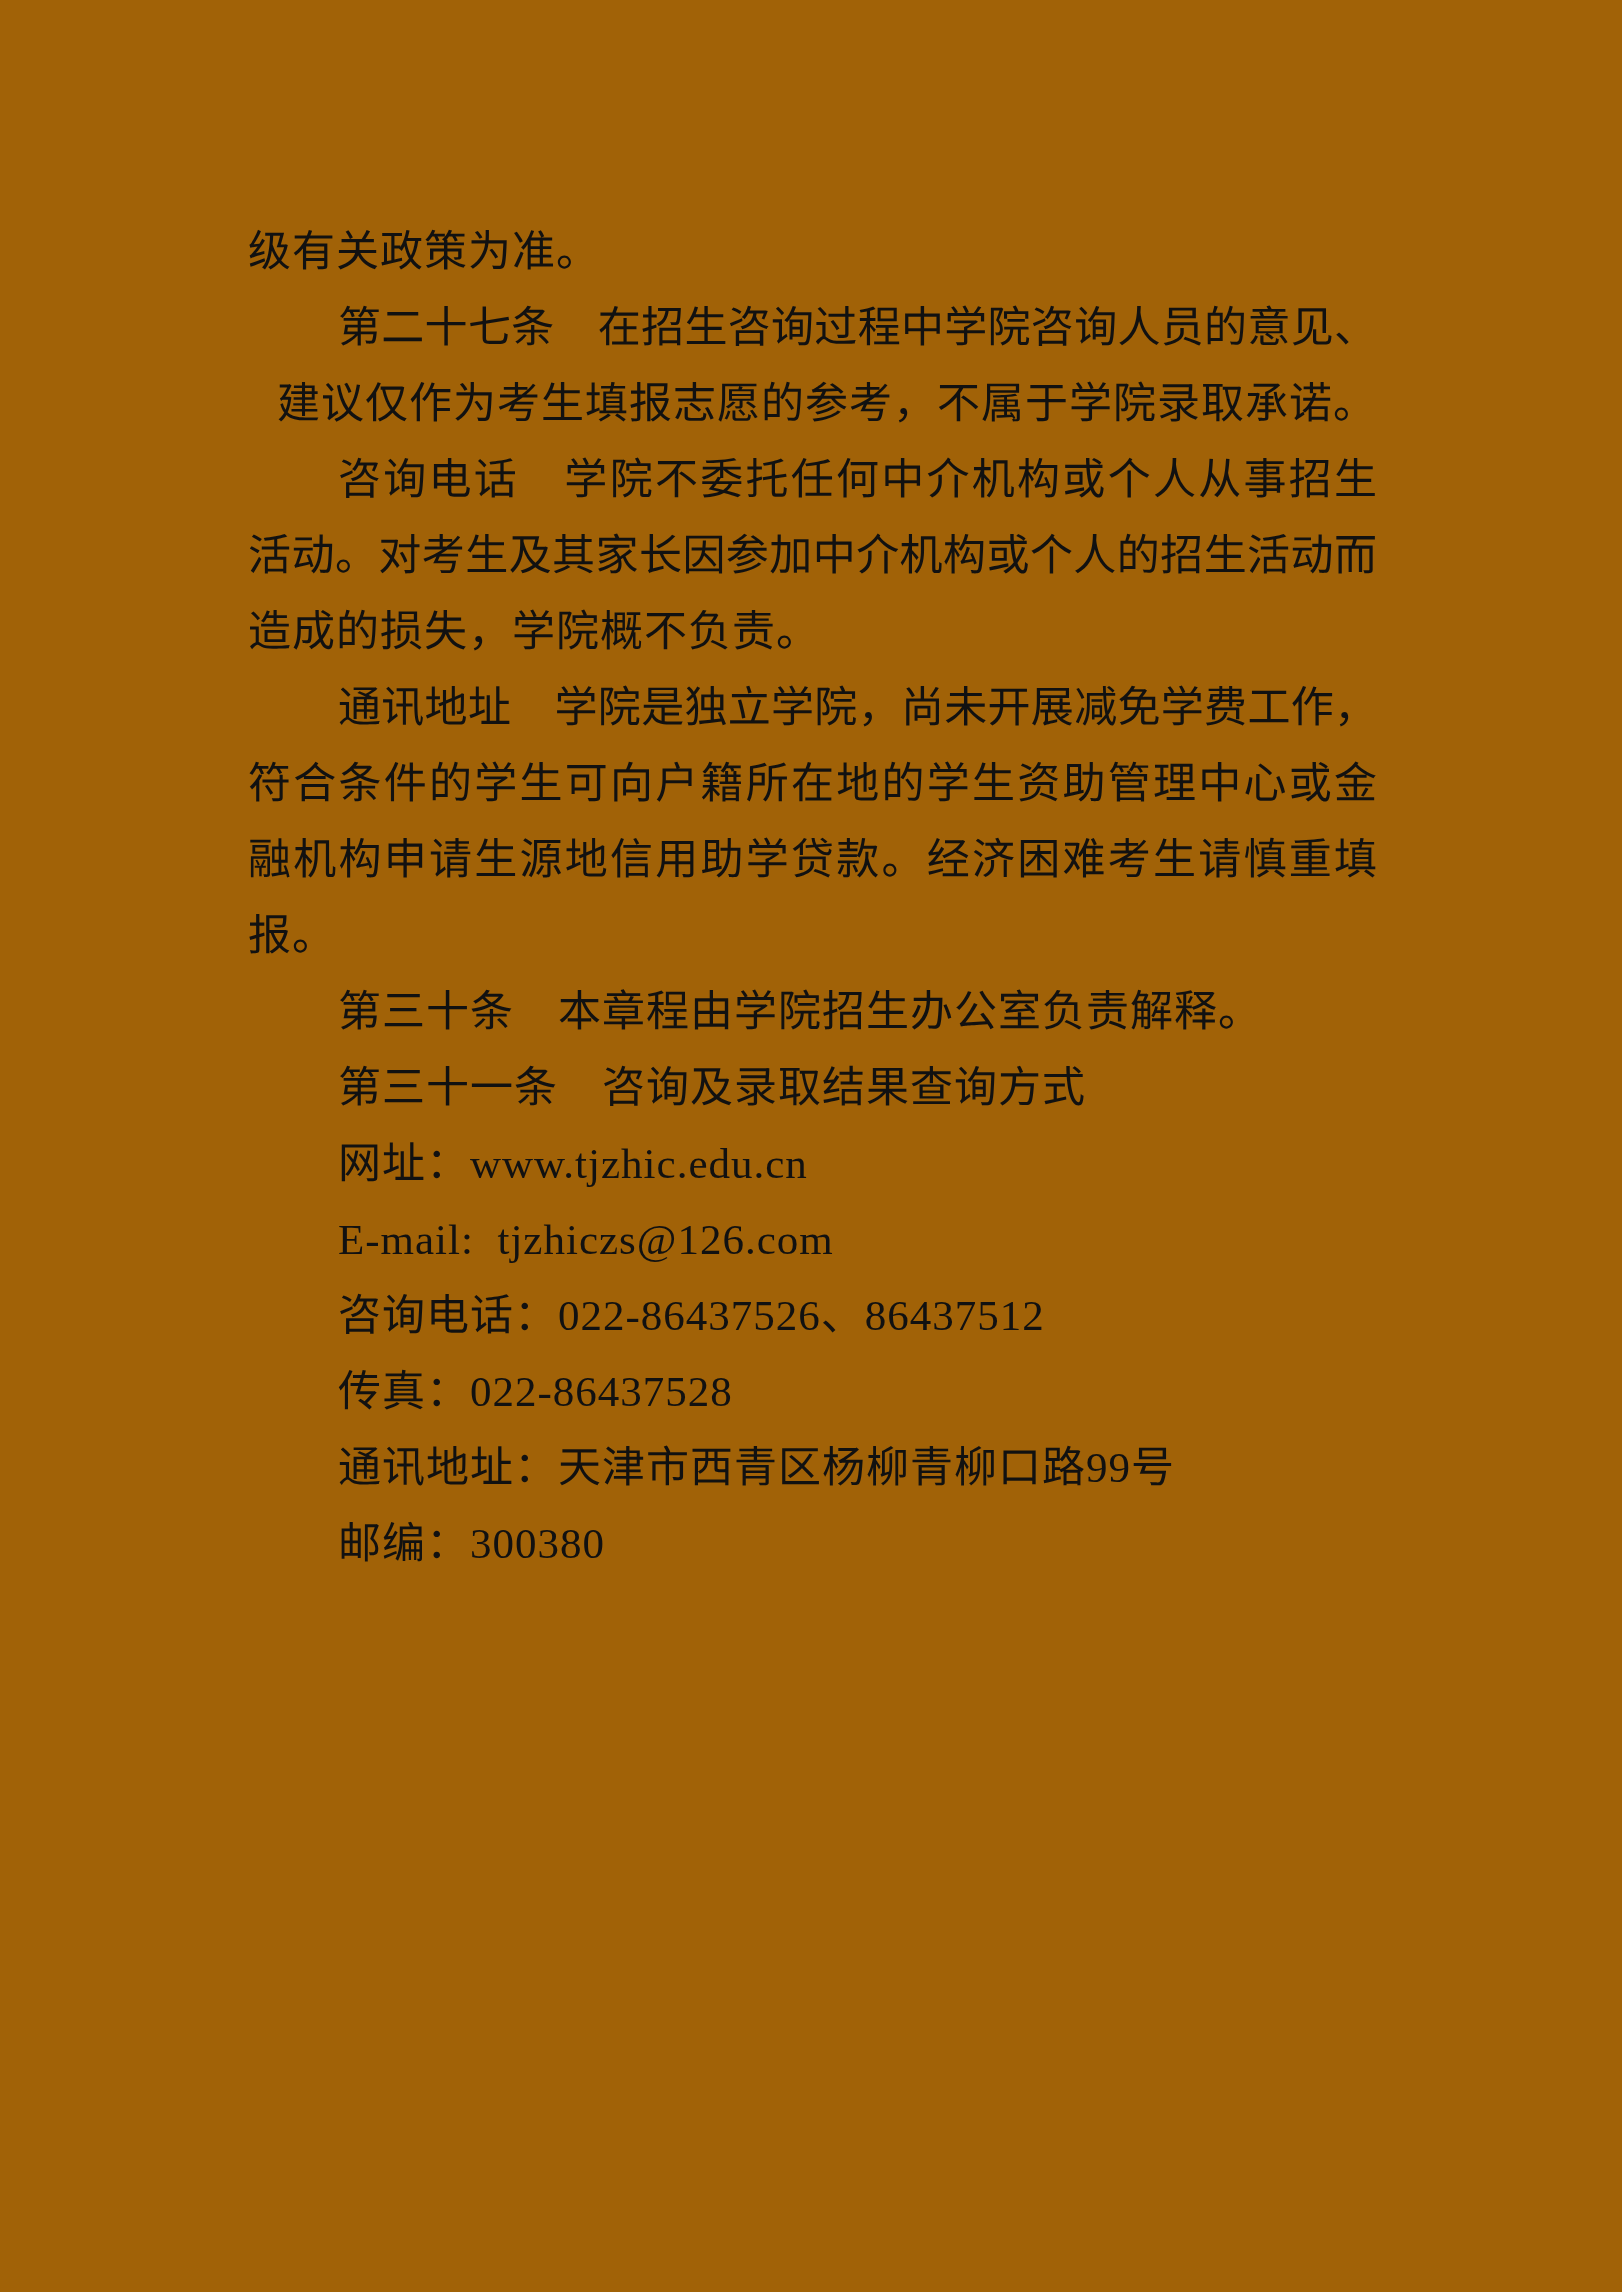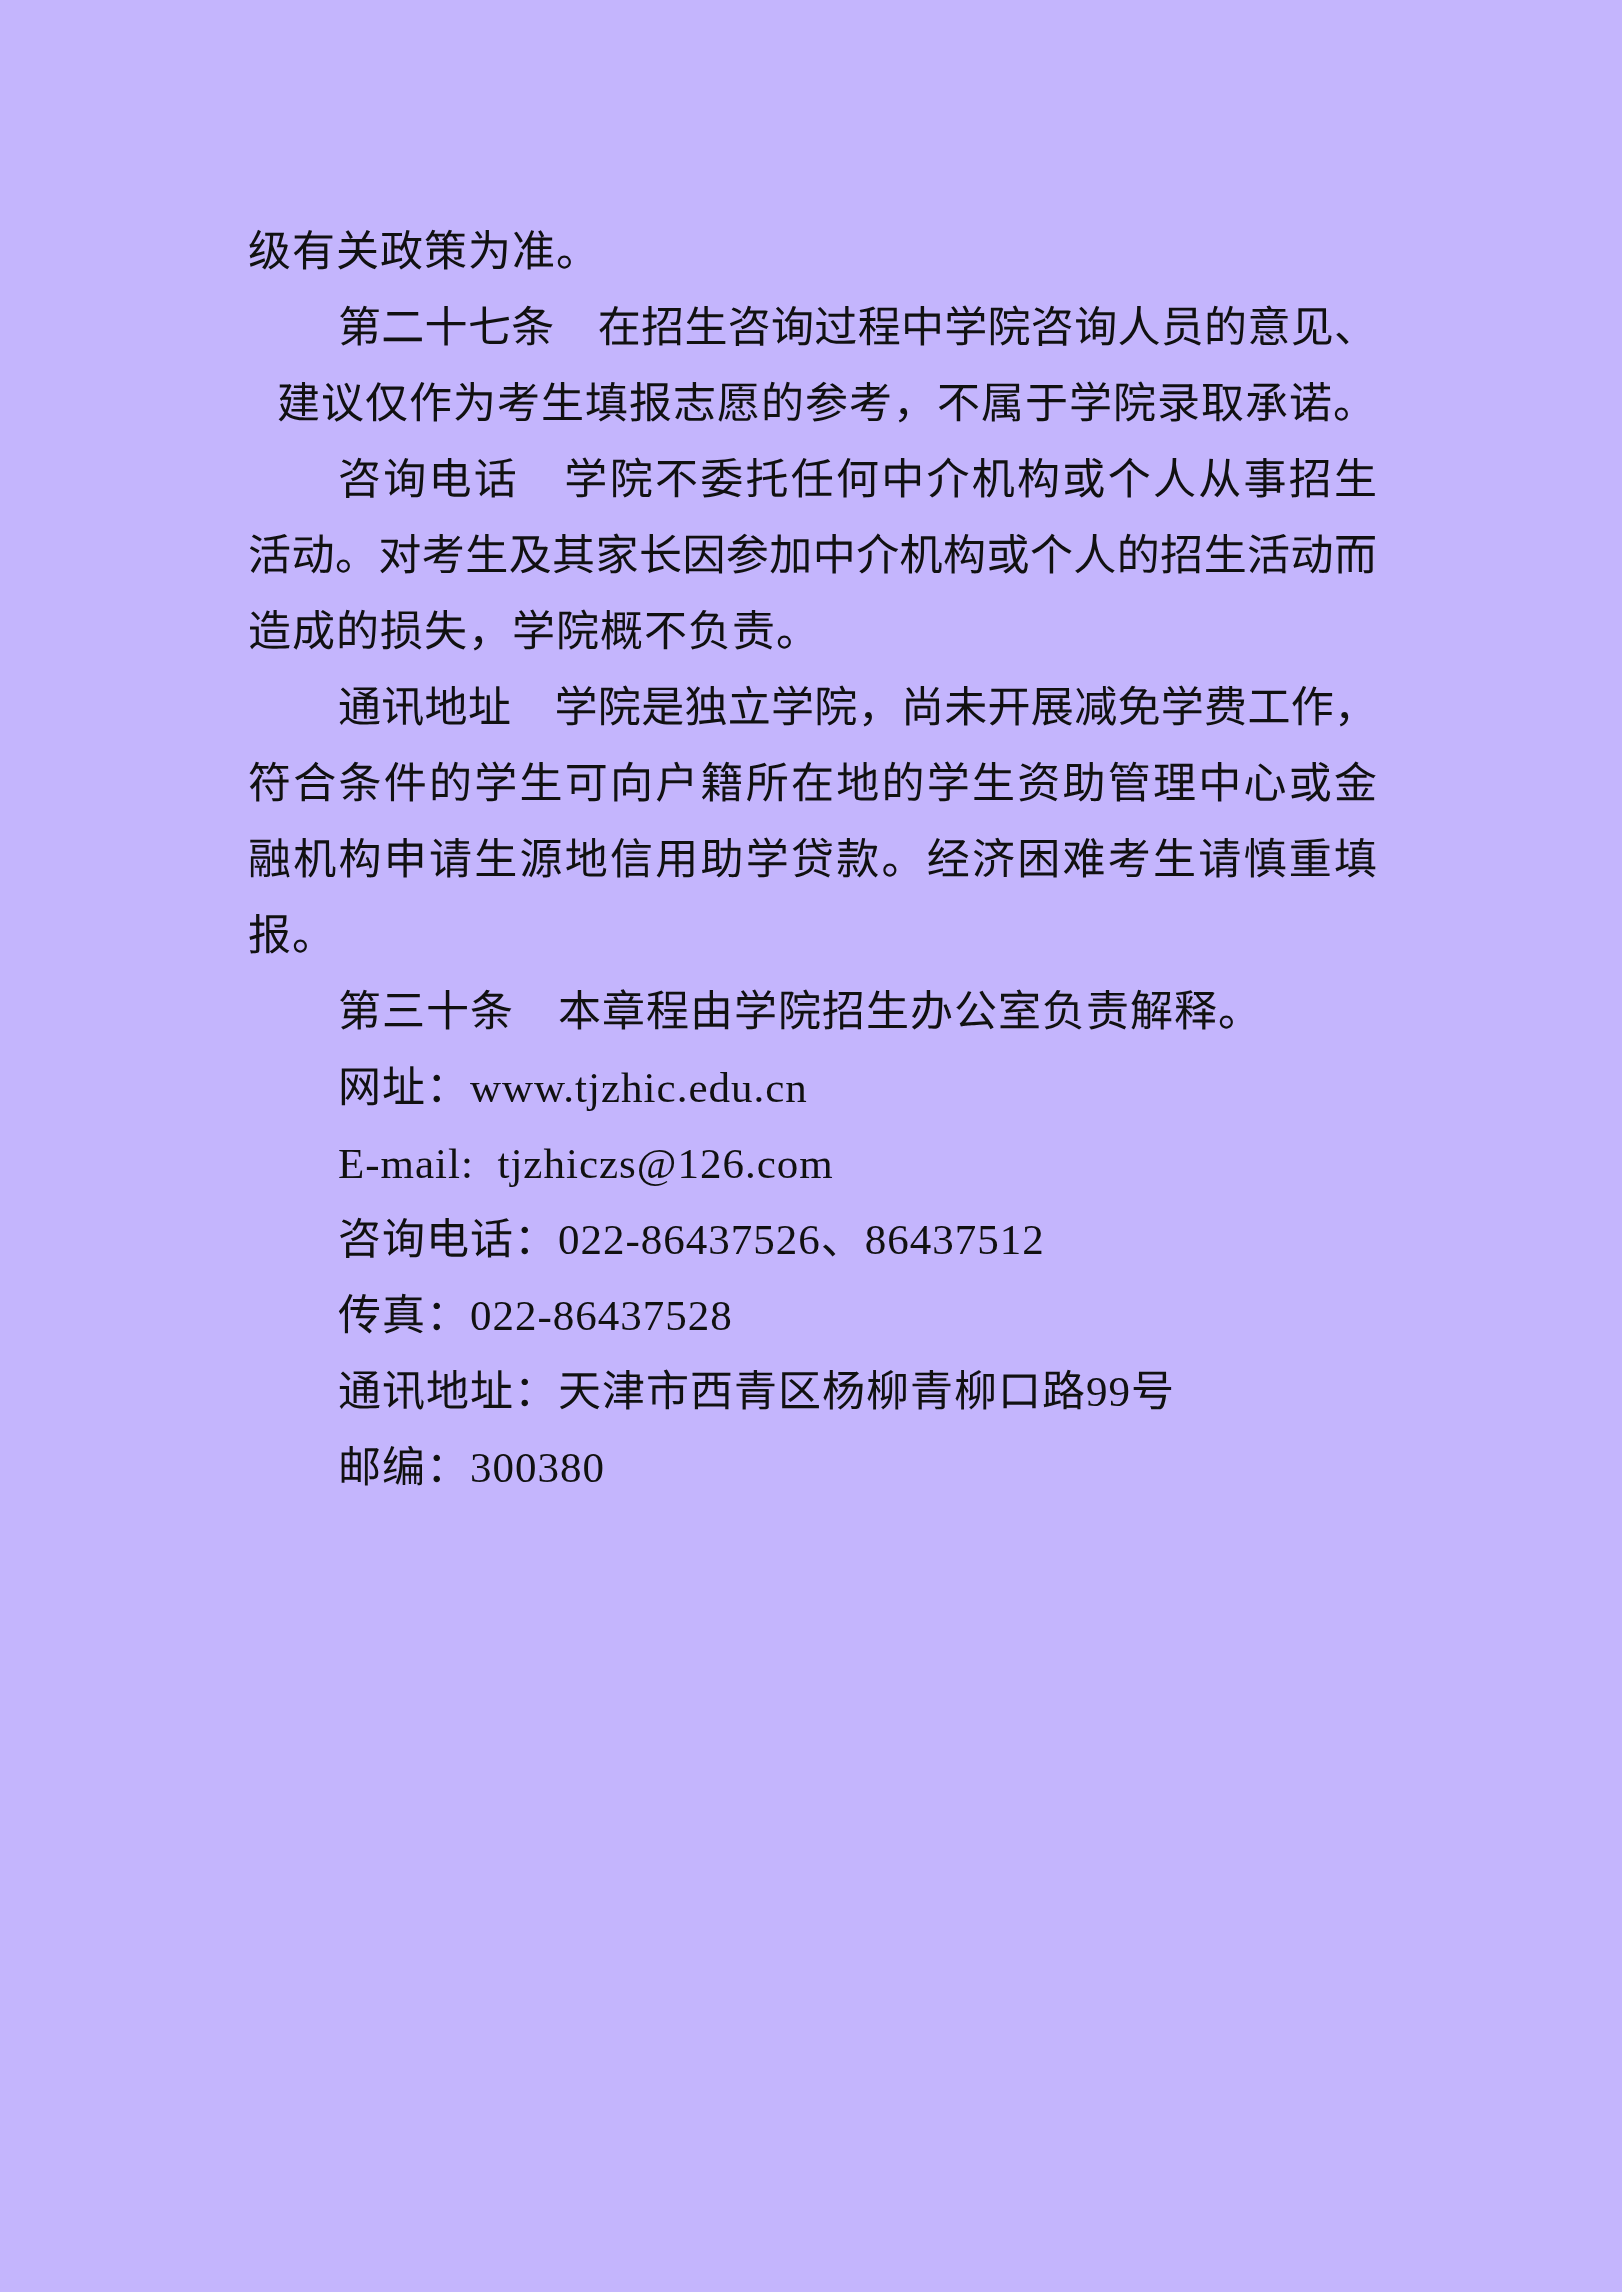--- a/index.html
+++ b/index.html
@@ -44,7 +44,7 @@
 </head>
 <body>
 
-<div class="page" style="background: #c4b5fd;">
+<div class="page" style="background: #a16207;">
   <div class="text-block">
       <div class="line" style="color: rgb(17, 17, 17);">级有关政策为准。</div>
       <div class="line indent fill" style="color: rgb(17, 17, 17);">第二十七条　在招生咨询过程中学院咨询人员的意见、</div>

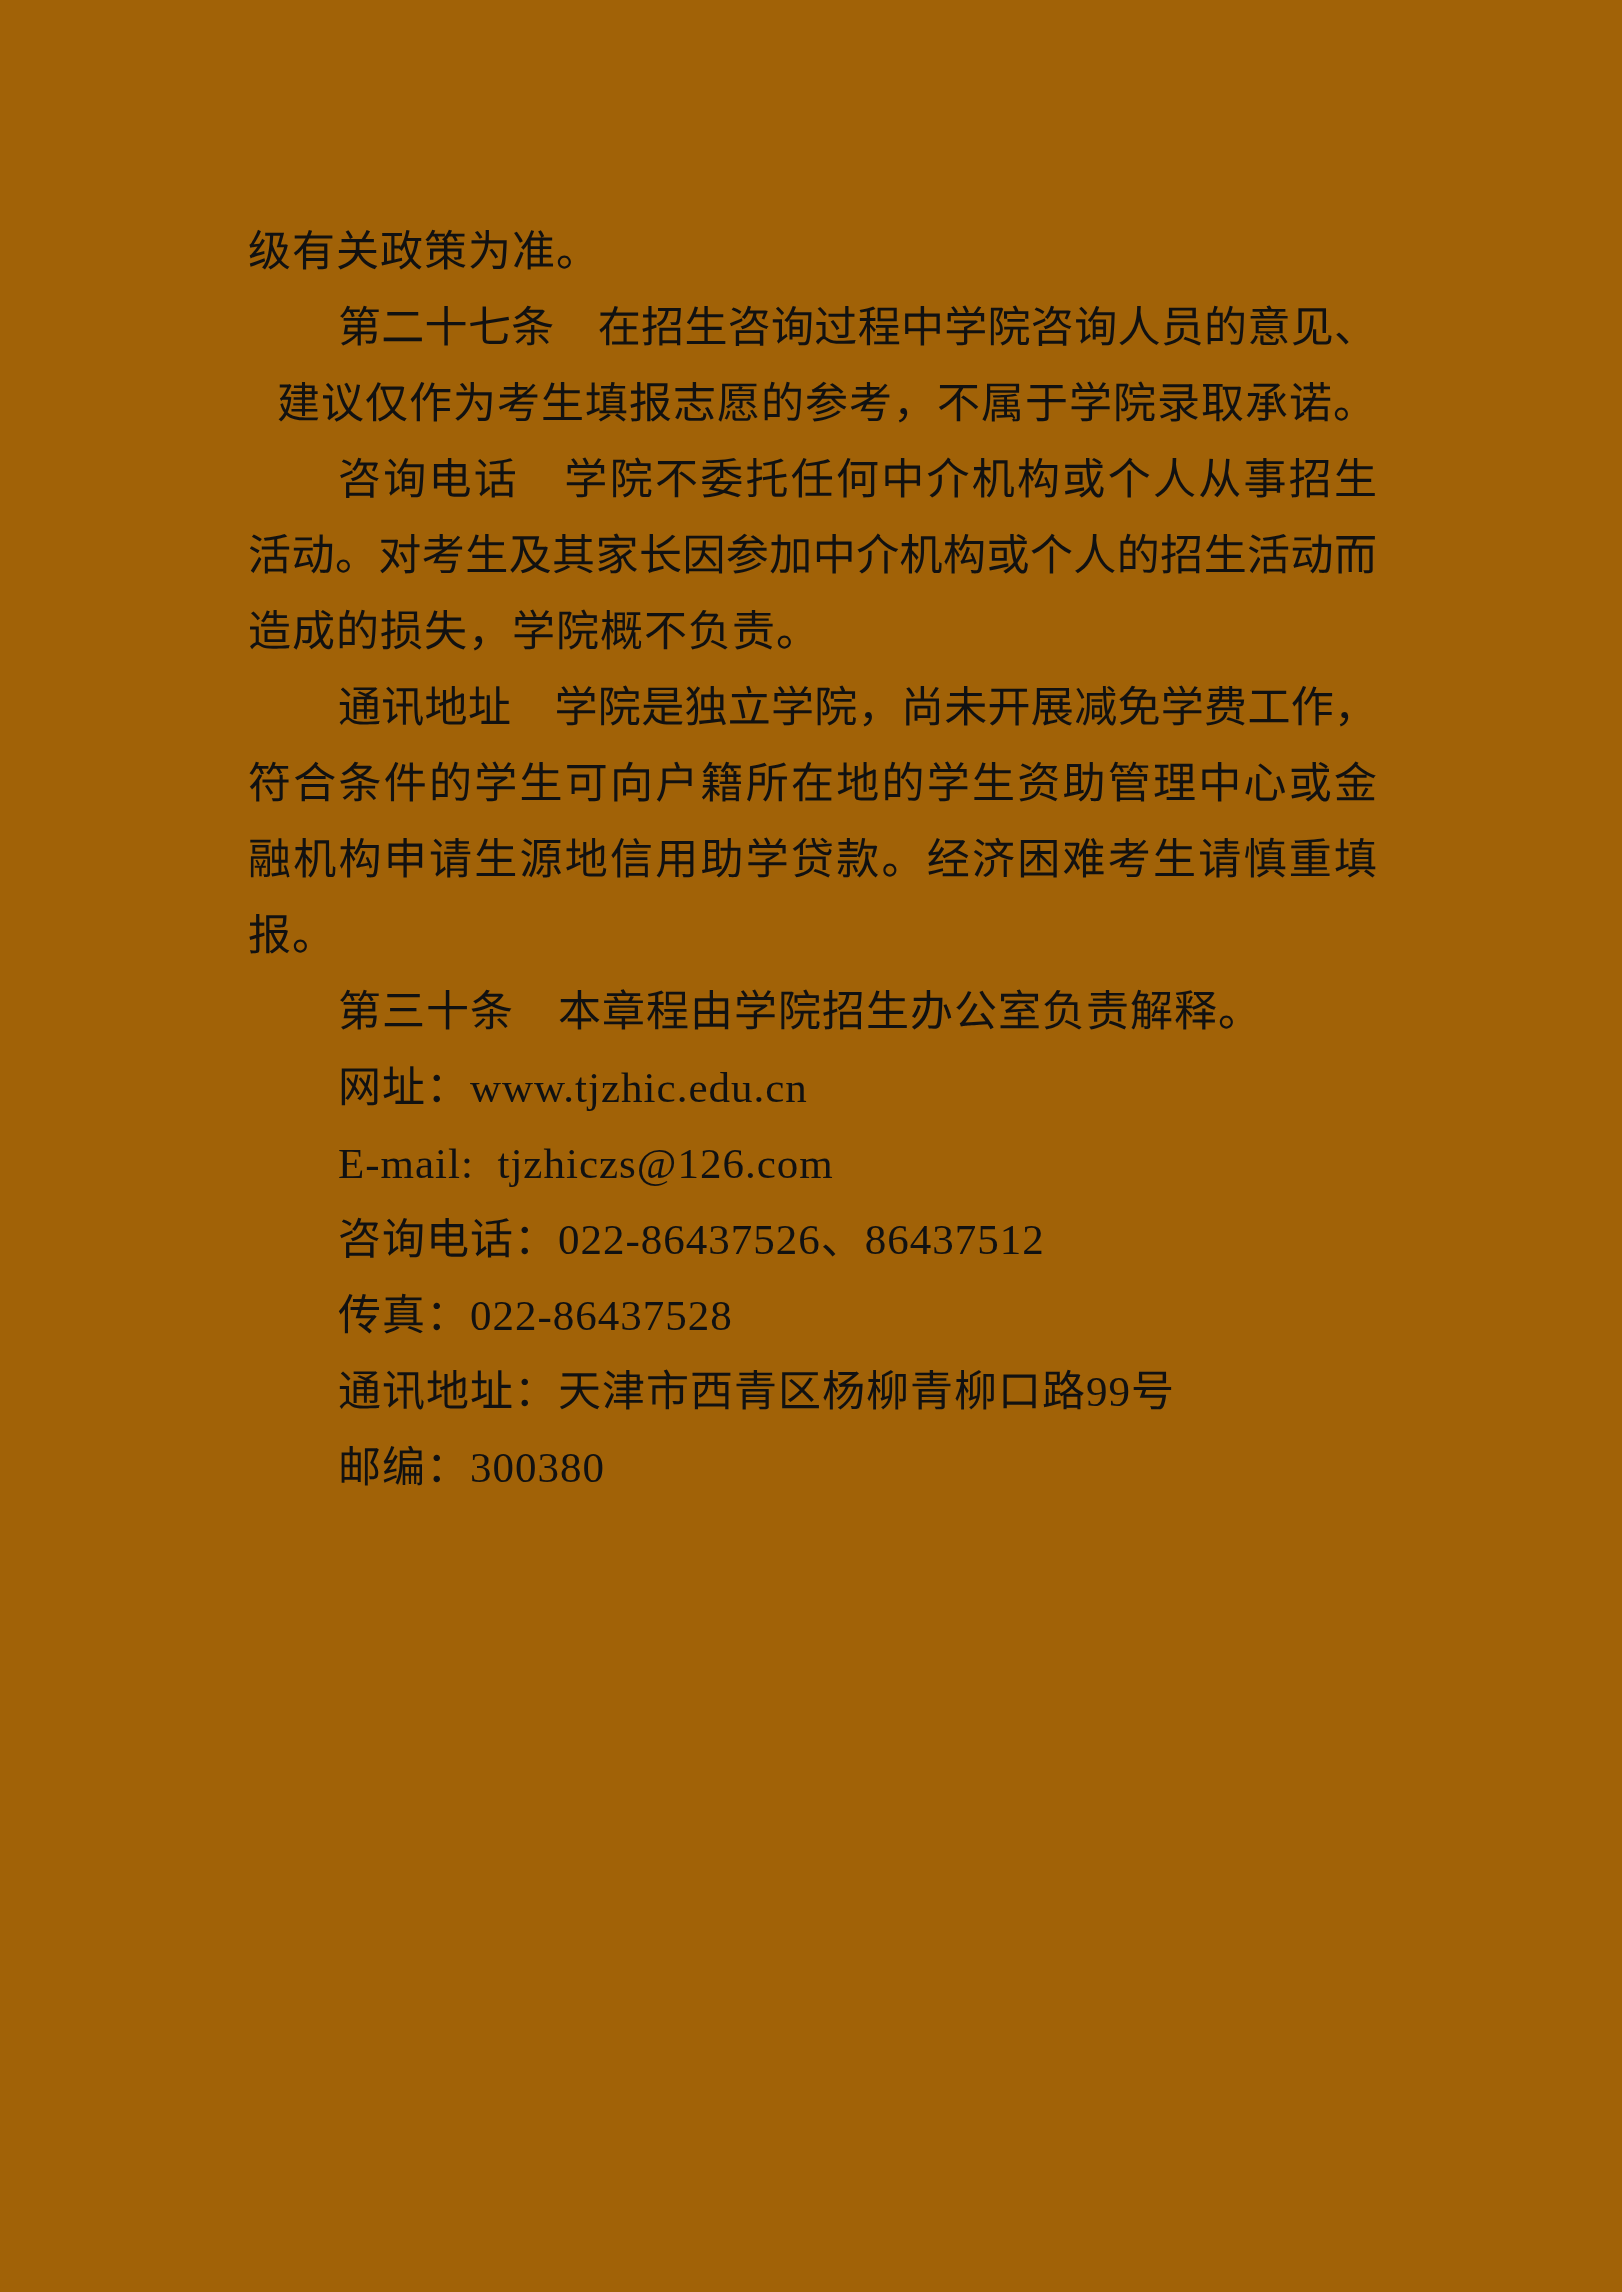--- a/index.html
+++ b/index.html
@@ -57,6 +57,7 @@
       <div class="line fill" style="color: rgb(17, 17, 17);">融机构申请生源地信用助学贷款。经济困难考生请慎重填</div>
       <div class="line" style="color: rgb(17, 17, 17);">报。</div>
       <div class="line indent" style="color: rgb(17, 17, 17);">第三十条　本章程由学院招生办公室负责解释。</div>
+      <div class="line indent" style="color: rgb(17, 17, 17);">第三十一条　咨询及录取结果查询方式</div>
       <div class="line indent" style="color: rgb(17, 17, 17);">网址：www.tjzhic.edu.cn</div>
       <div class="line indent" style="color: rgb(17, 17, 17);">E-mail:  tjzhiczs@126.com</div>
       <div class="line indent" style="color: rgb(17, 17, 17);">咨询电话：022-86437526、86437512</div>

